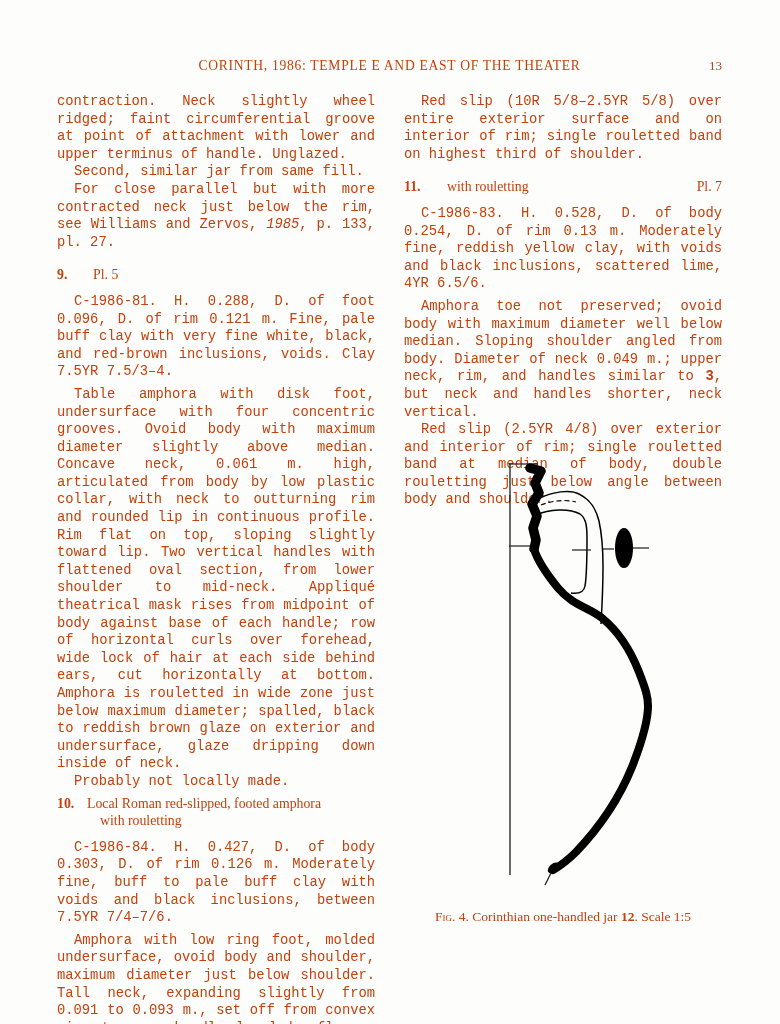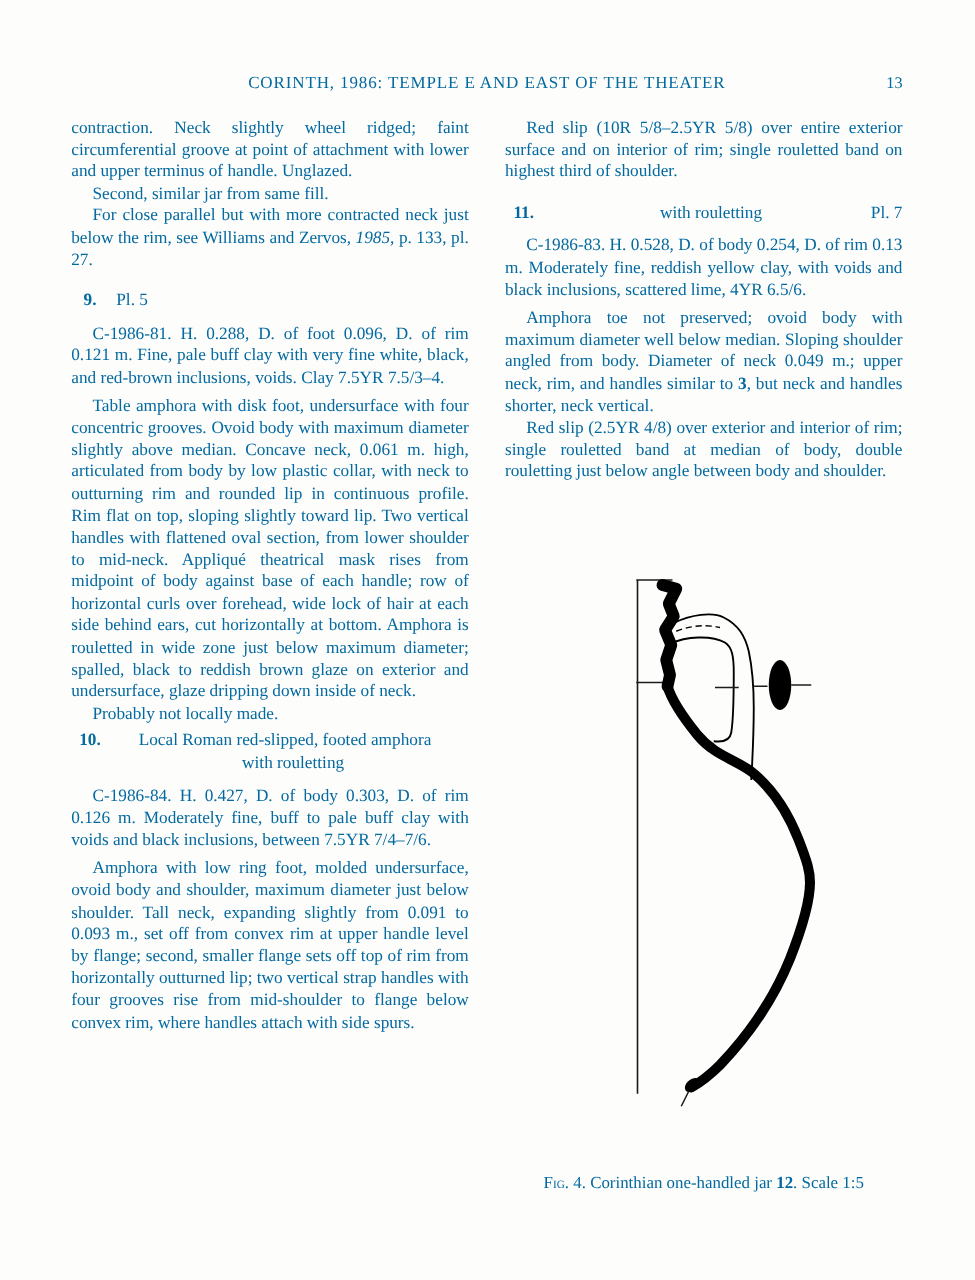--- a/index.html
+++ b/index.html
@@ -8,7 +8,7 @@
     width:780px;height:1024px;
     background:#fdfdfb;
     font-family:"Liberation Serif","DejaVu Serif",serif;
-    color:#0369a1;
+    color:#c2410c;
     overflow:hidden;
   }
   .running-header{

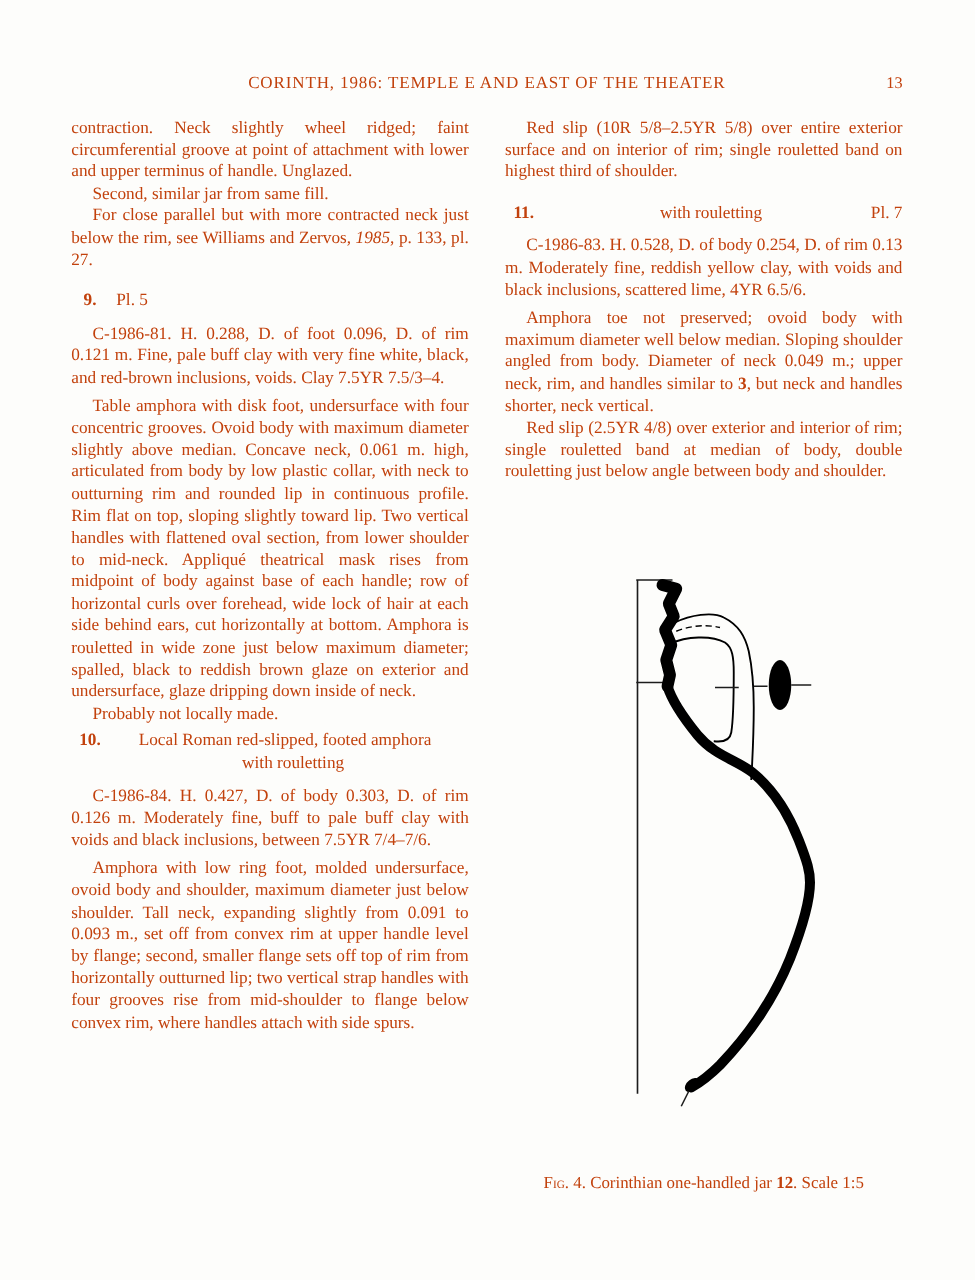--- a/index.html
+++ b/index.html
@@ -27,7 +27,7 @@
   }
   .col-left{left:57px;}
   .col-right{left:404px;height:931px;}
-  .p{margin:0;text-align:justify;text-indent:17px;}
+  .p{margin:0;text-align:justify;text-indent:17px;font-family:Liberation Mono, monospace;}
   .p.noind{text-indent:0;}
   .entry-head{display:flex;align-items:flex-start;margin-top:15px;text-align:center;}
   .entry-head .num{flex:0 0 30px;font-weight:bold;}

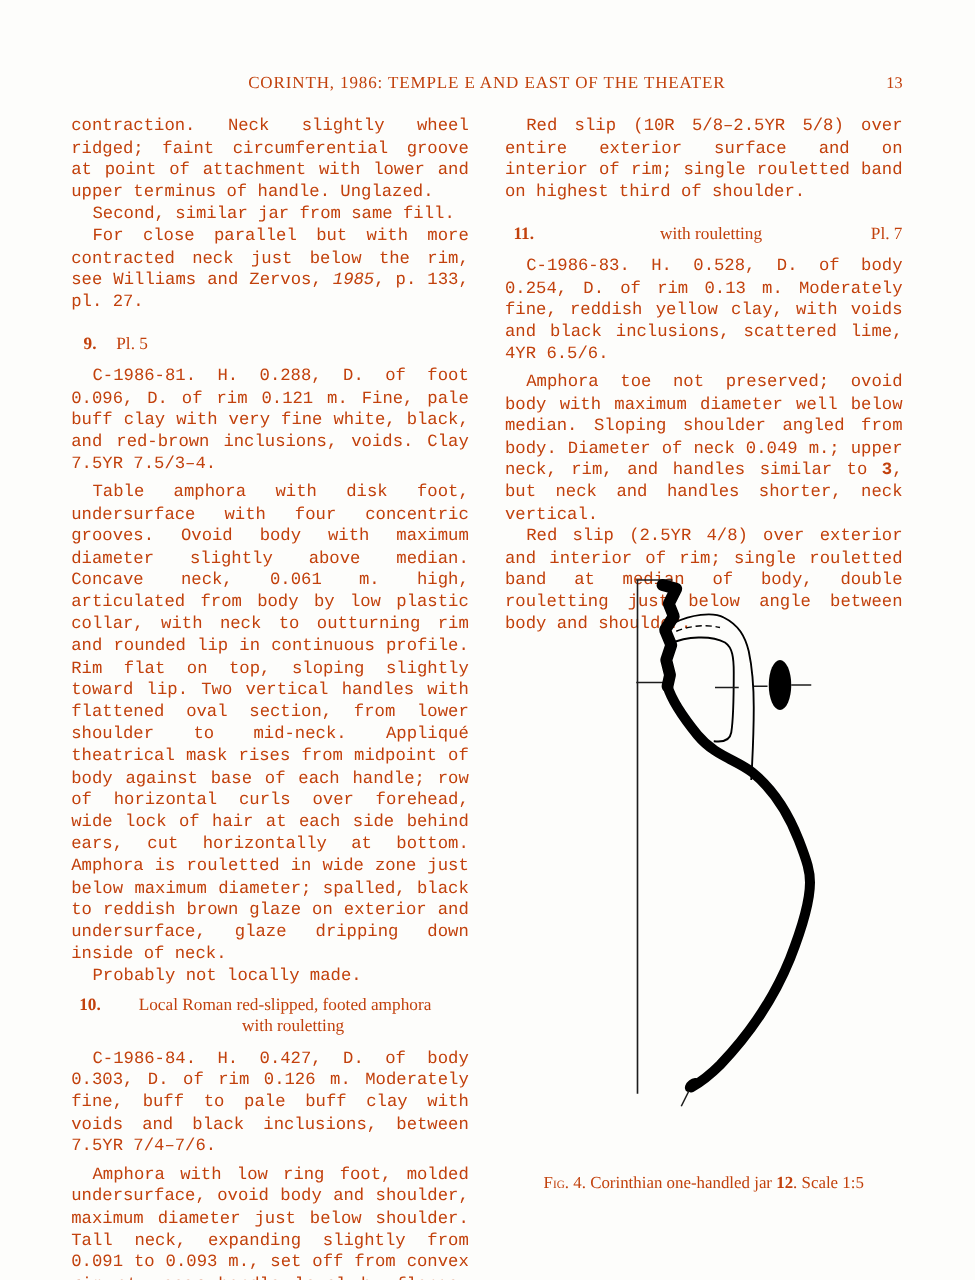--- a/index.html
+++ b/index.html
@@ -29,7 +29,7 @@
   .col-right{left:404px;height:931px;}
   .p{margin:0;text-align:justify;text-indent:17px;font-family:Liberation Mono, monospace;}
   .p.noind{text-indent:0;}
-  .entry-head{display:flex;align-items:flex-start;margin-top:15px;text-align:center;}
+  .entry-head{display:flex;align-items:flex-start;margin-top:15px;}
   .entry-head .num{flex:0 0 30px;font-weight:bold;}
   .entry-head .titles{flex:1 1 auto;}
   .entry-head .t1,.entry-head .t2{display:block;}

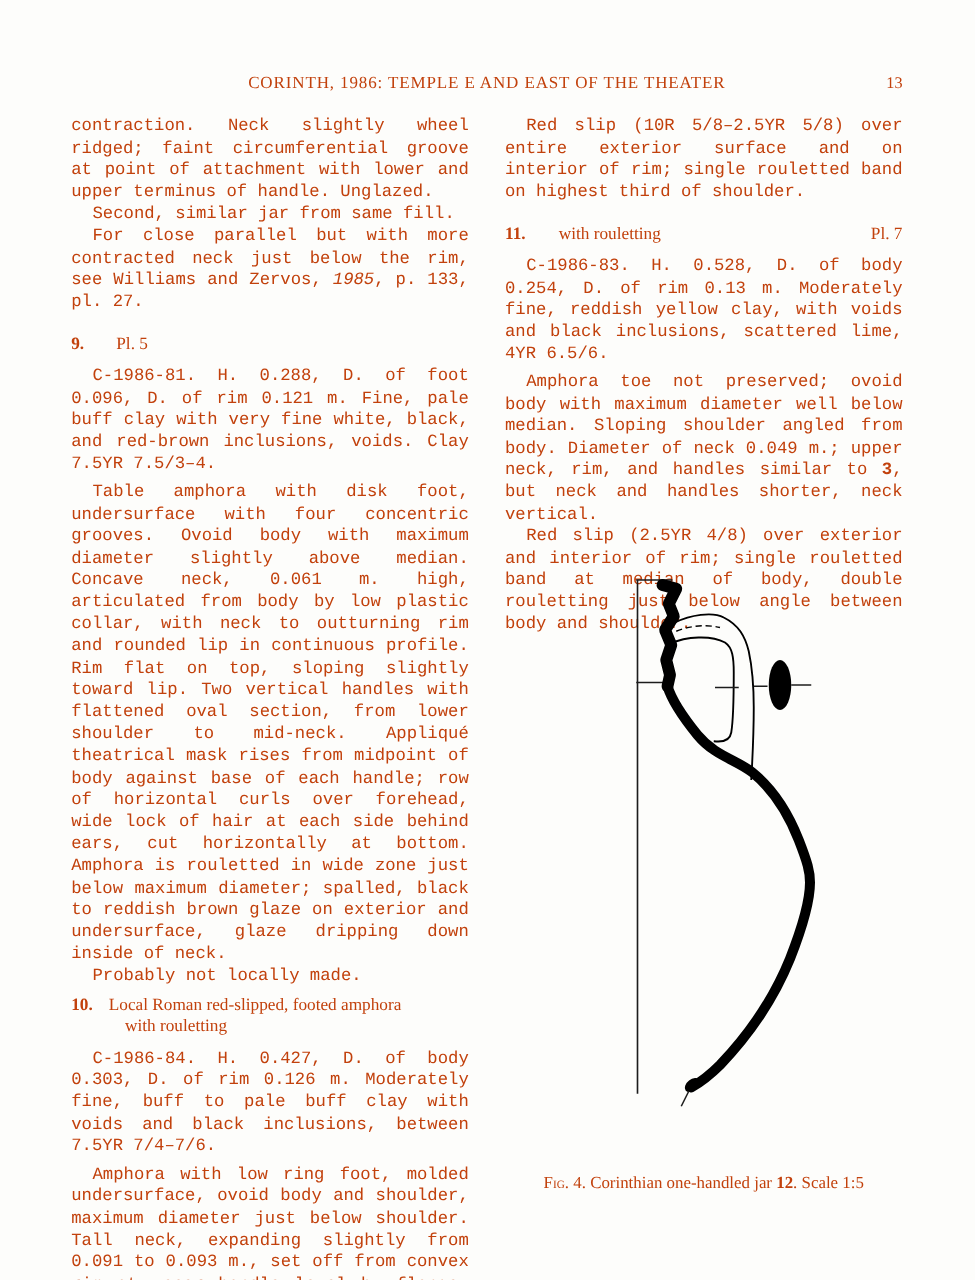--- a/index.html
+++ b/index.html
@@ -43,7 +43,7 @@
     width:300px;height:450px;
   }
   .figure-caption{
-    position:absolute;top:844px;left:0;width:100%;
+    position:absolute;top:815px;left:0;width:100%;
     text-align:center;font-size:13.5px;
   }
   .sc{font-variant:small-caps;}

